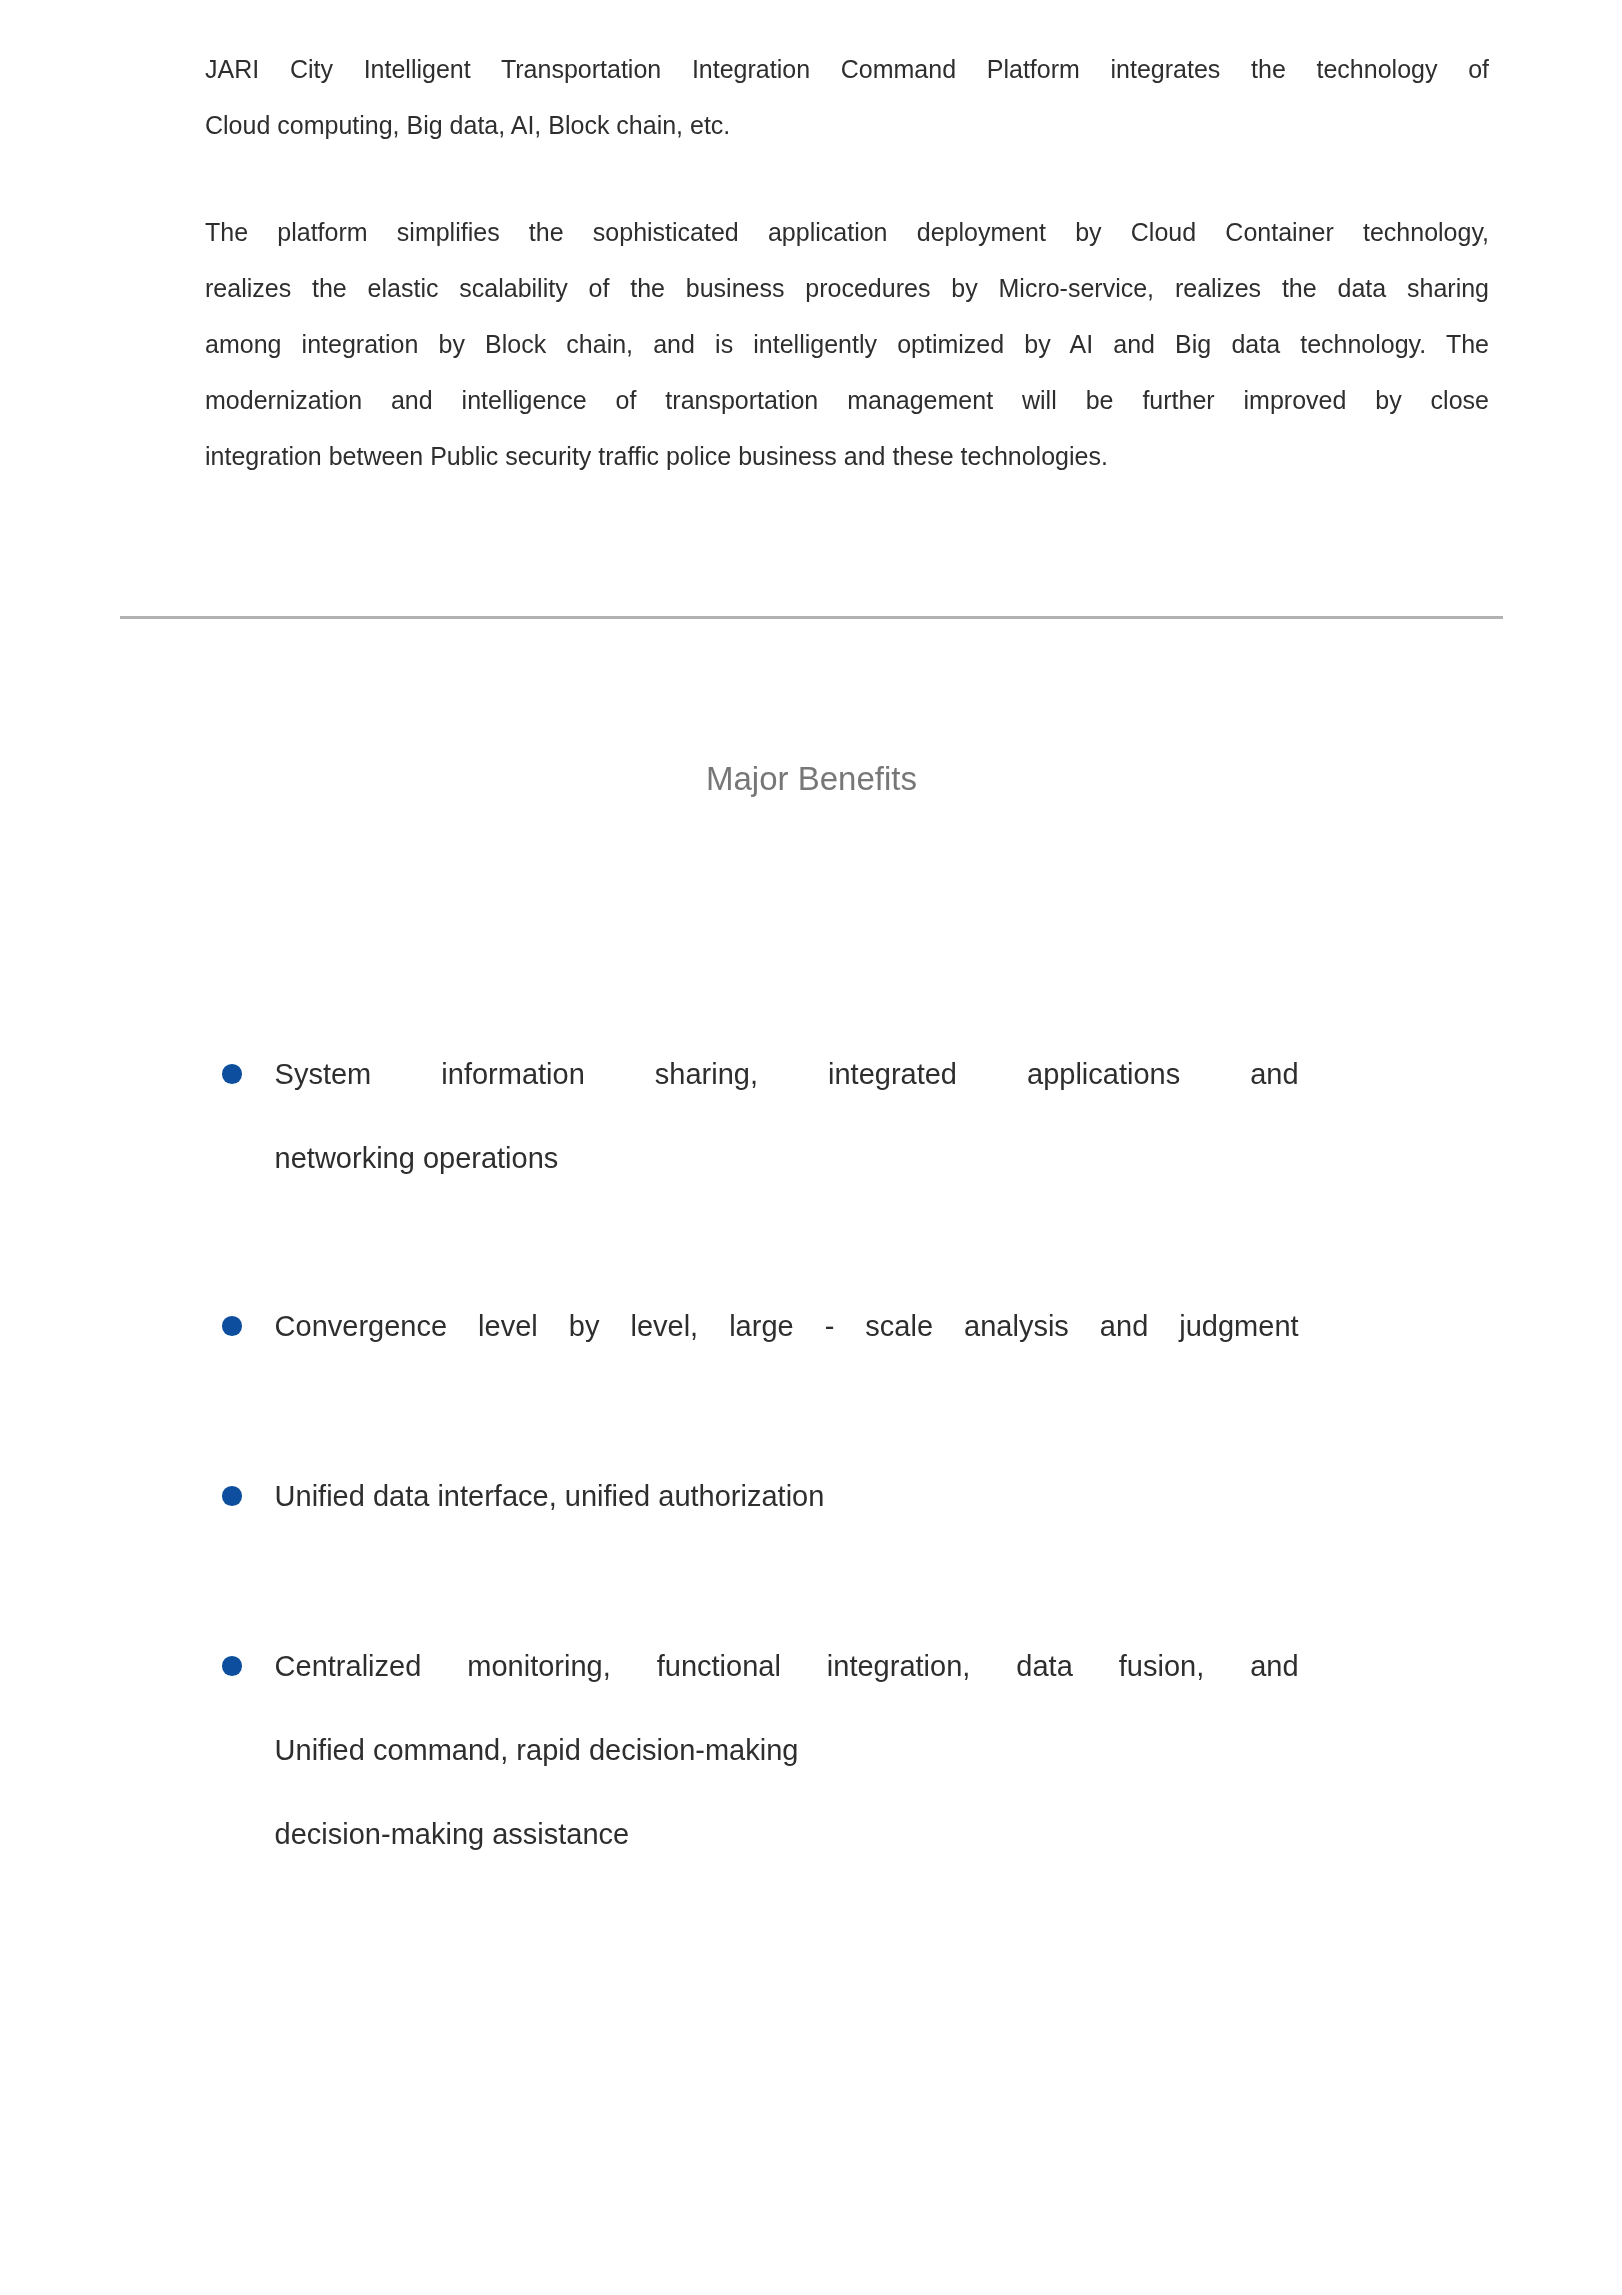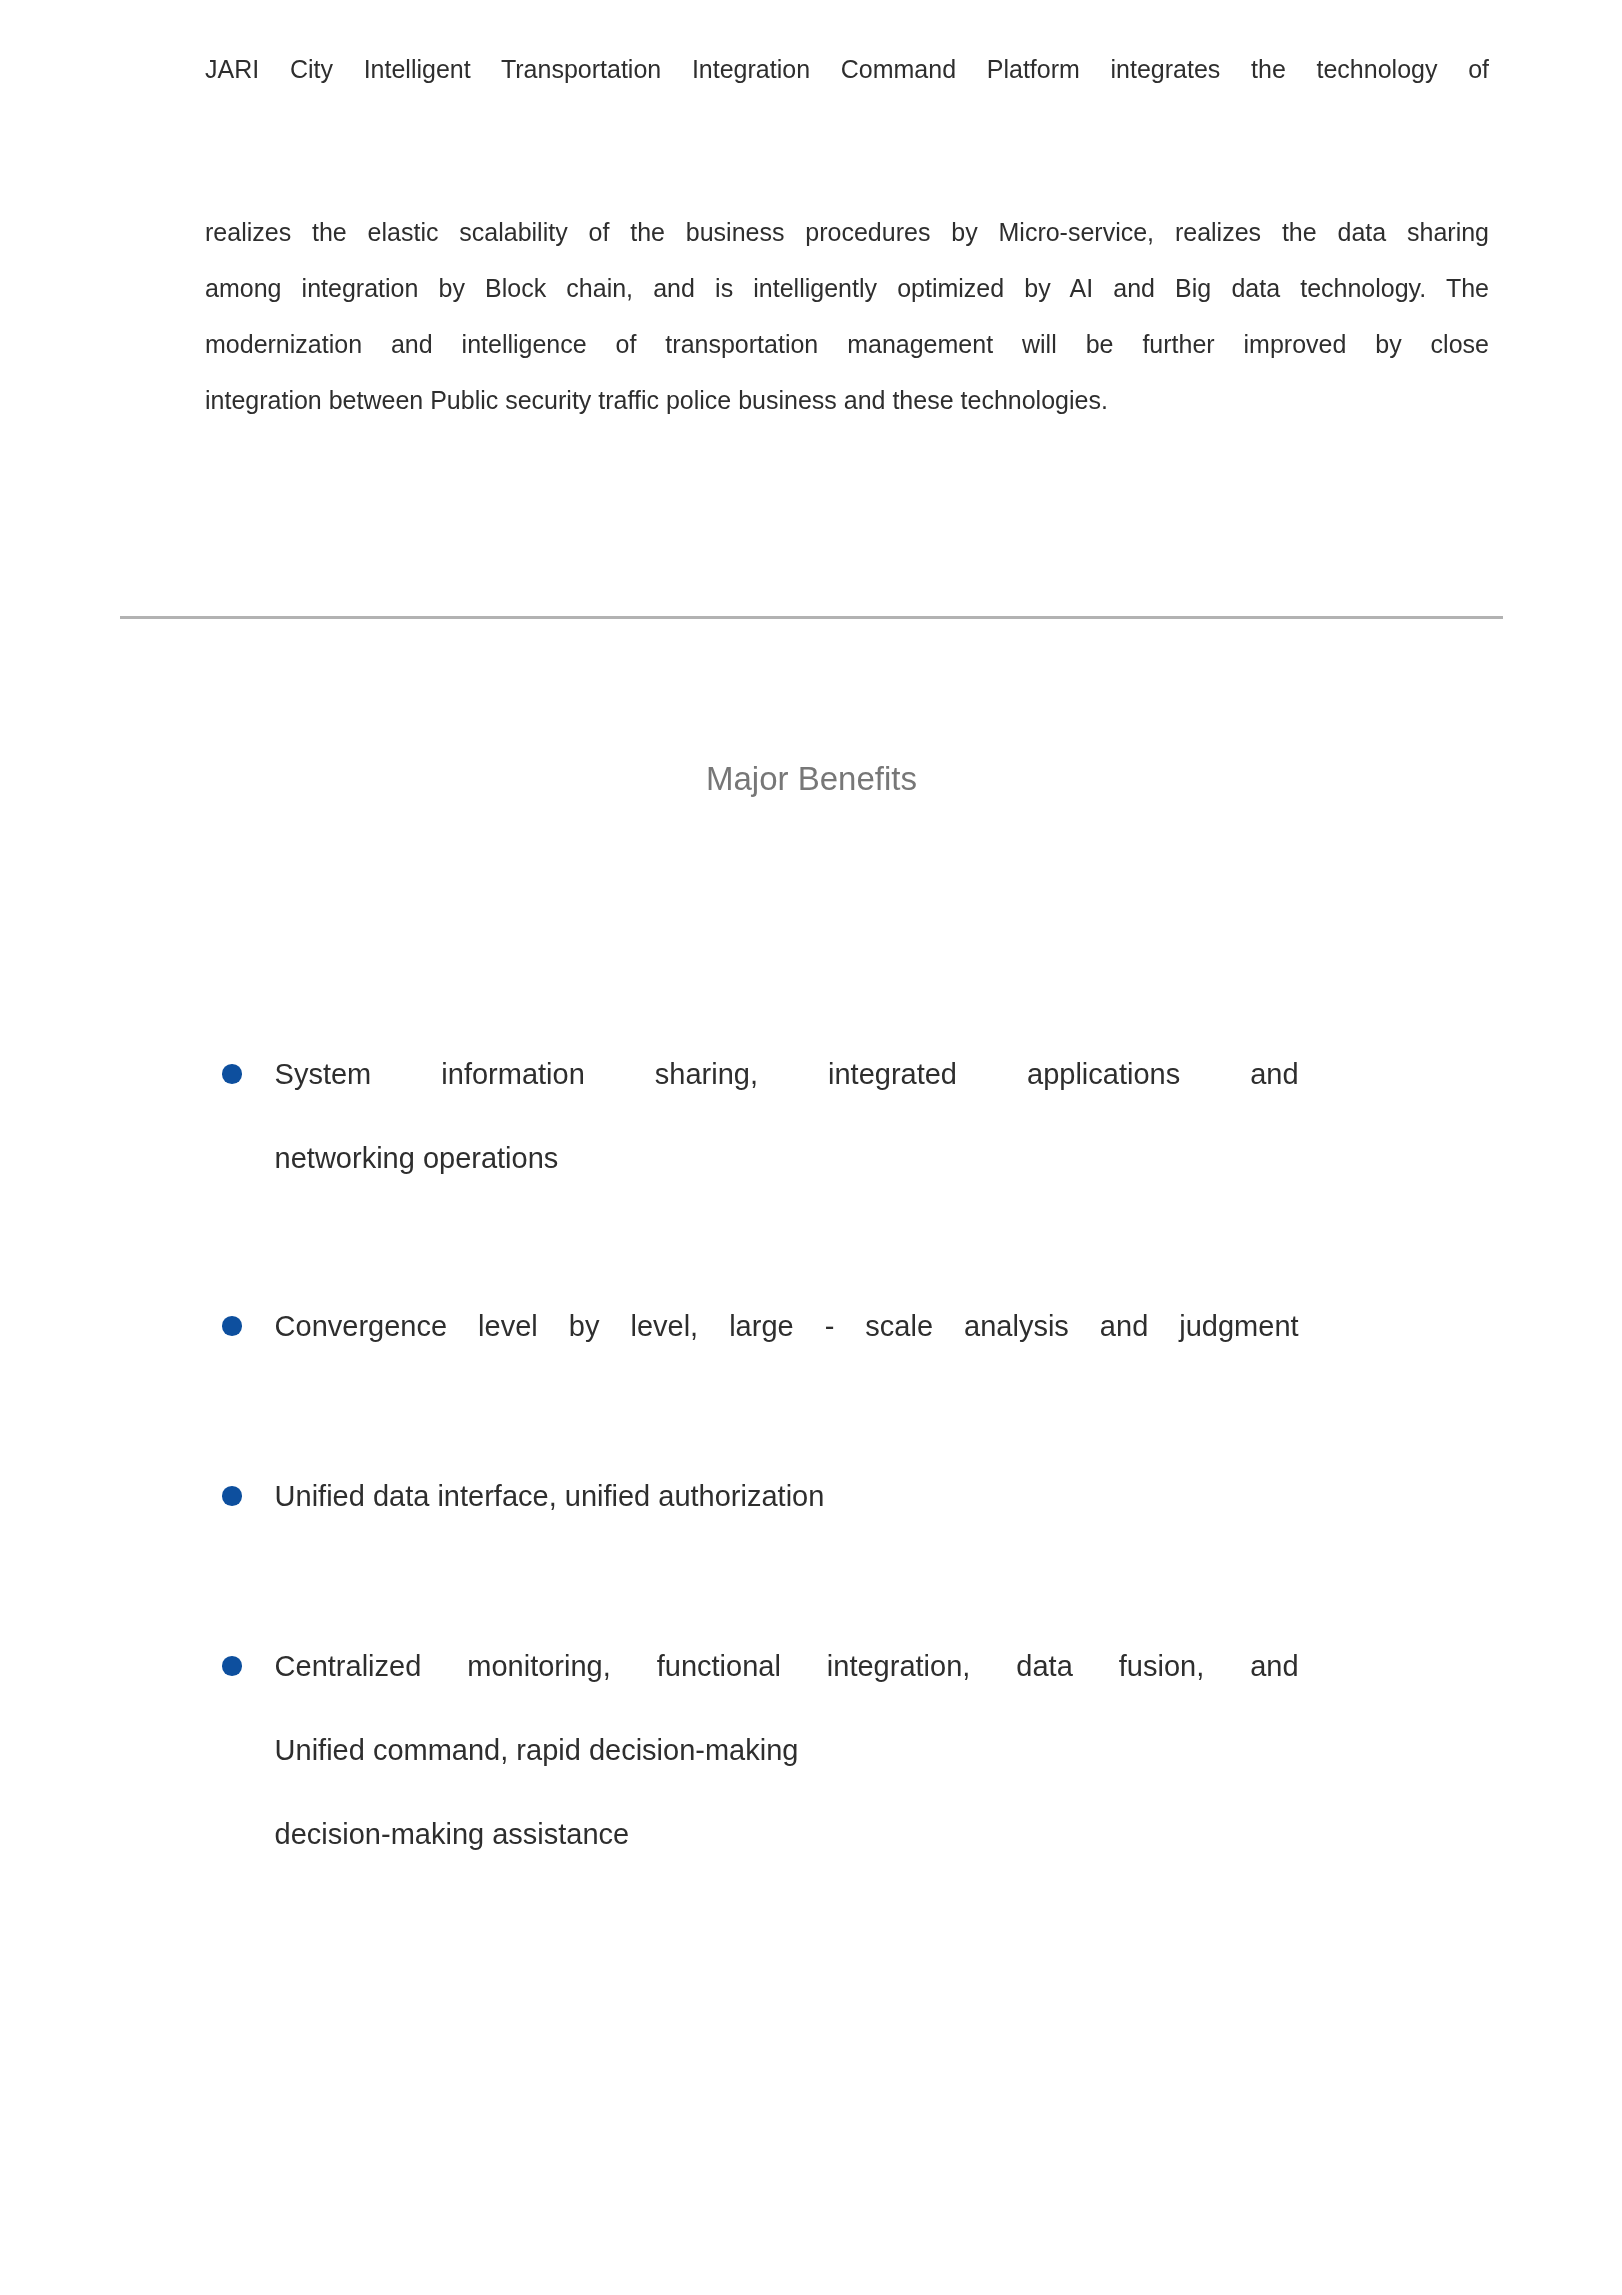--- a/index.html
+++ b/index.html
@@ -79,6 +79,7 @@
 
 <div class="para" style="top:41px">
   <div class="line justify">JARI City Intelligent Transportation Integration Command Platform integrates the technology of</div>
+  <div class="line">Cloud computing, Big data, AI, Block chain, etc.</div>
 </div>
 
 <div class="para" style="top:204px">

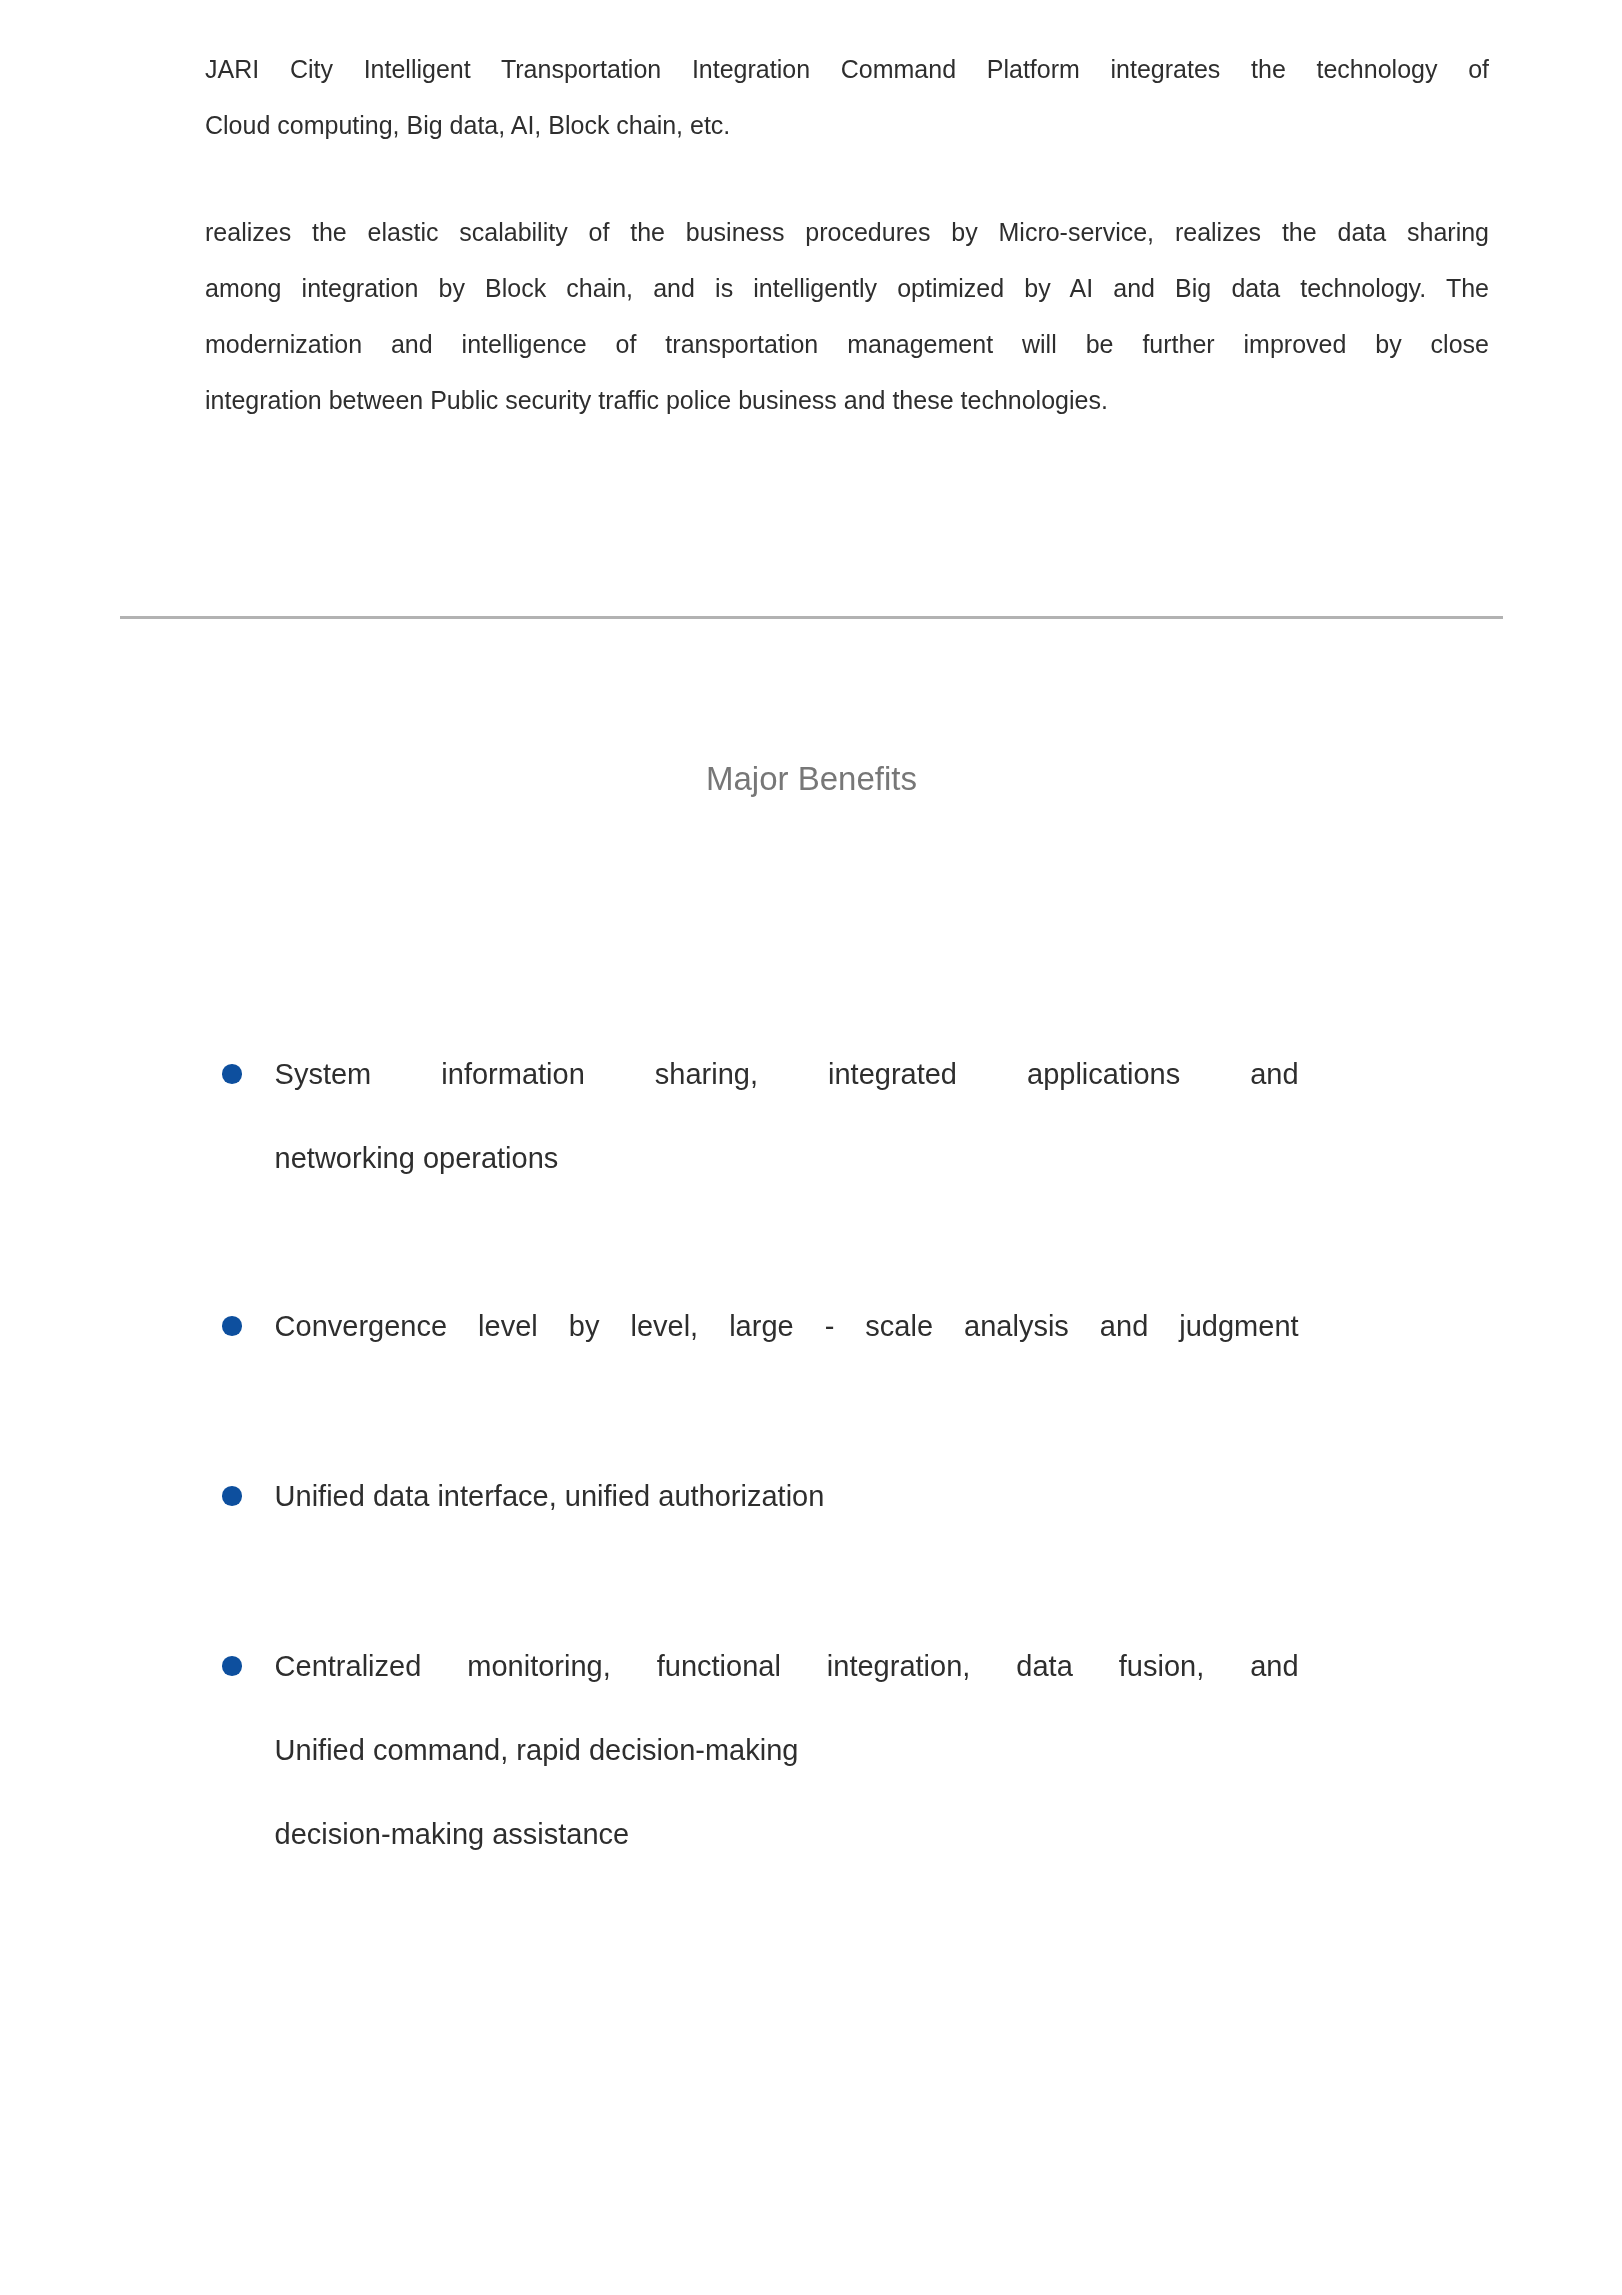--- a/index.html
+++ b/index.html
@@ -83,6 +83,7 @@
 </div>
 
 <div class="para" style="top:204px">
+  <div class="line justify">The platform simplifies the sophisticated application deployment by Cloud Container technology,</div>
   <div class="line justify">realizes the elastic scalability of the business procedures by Micro-service, realizes the data sharing</div>
   <div class="line justify">among integration by Block chain, and is intelligently optimized by AI and Big data technology. The</div>
   <div class="line justify">modernization and intelligence of transportation management will be further improved by close</div>

